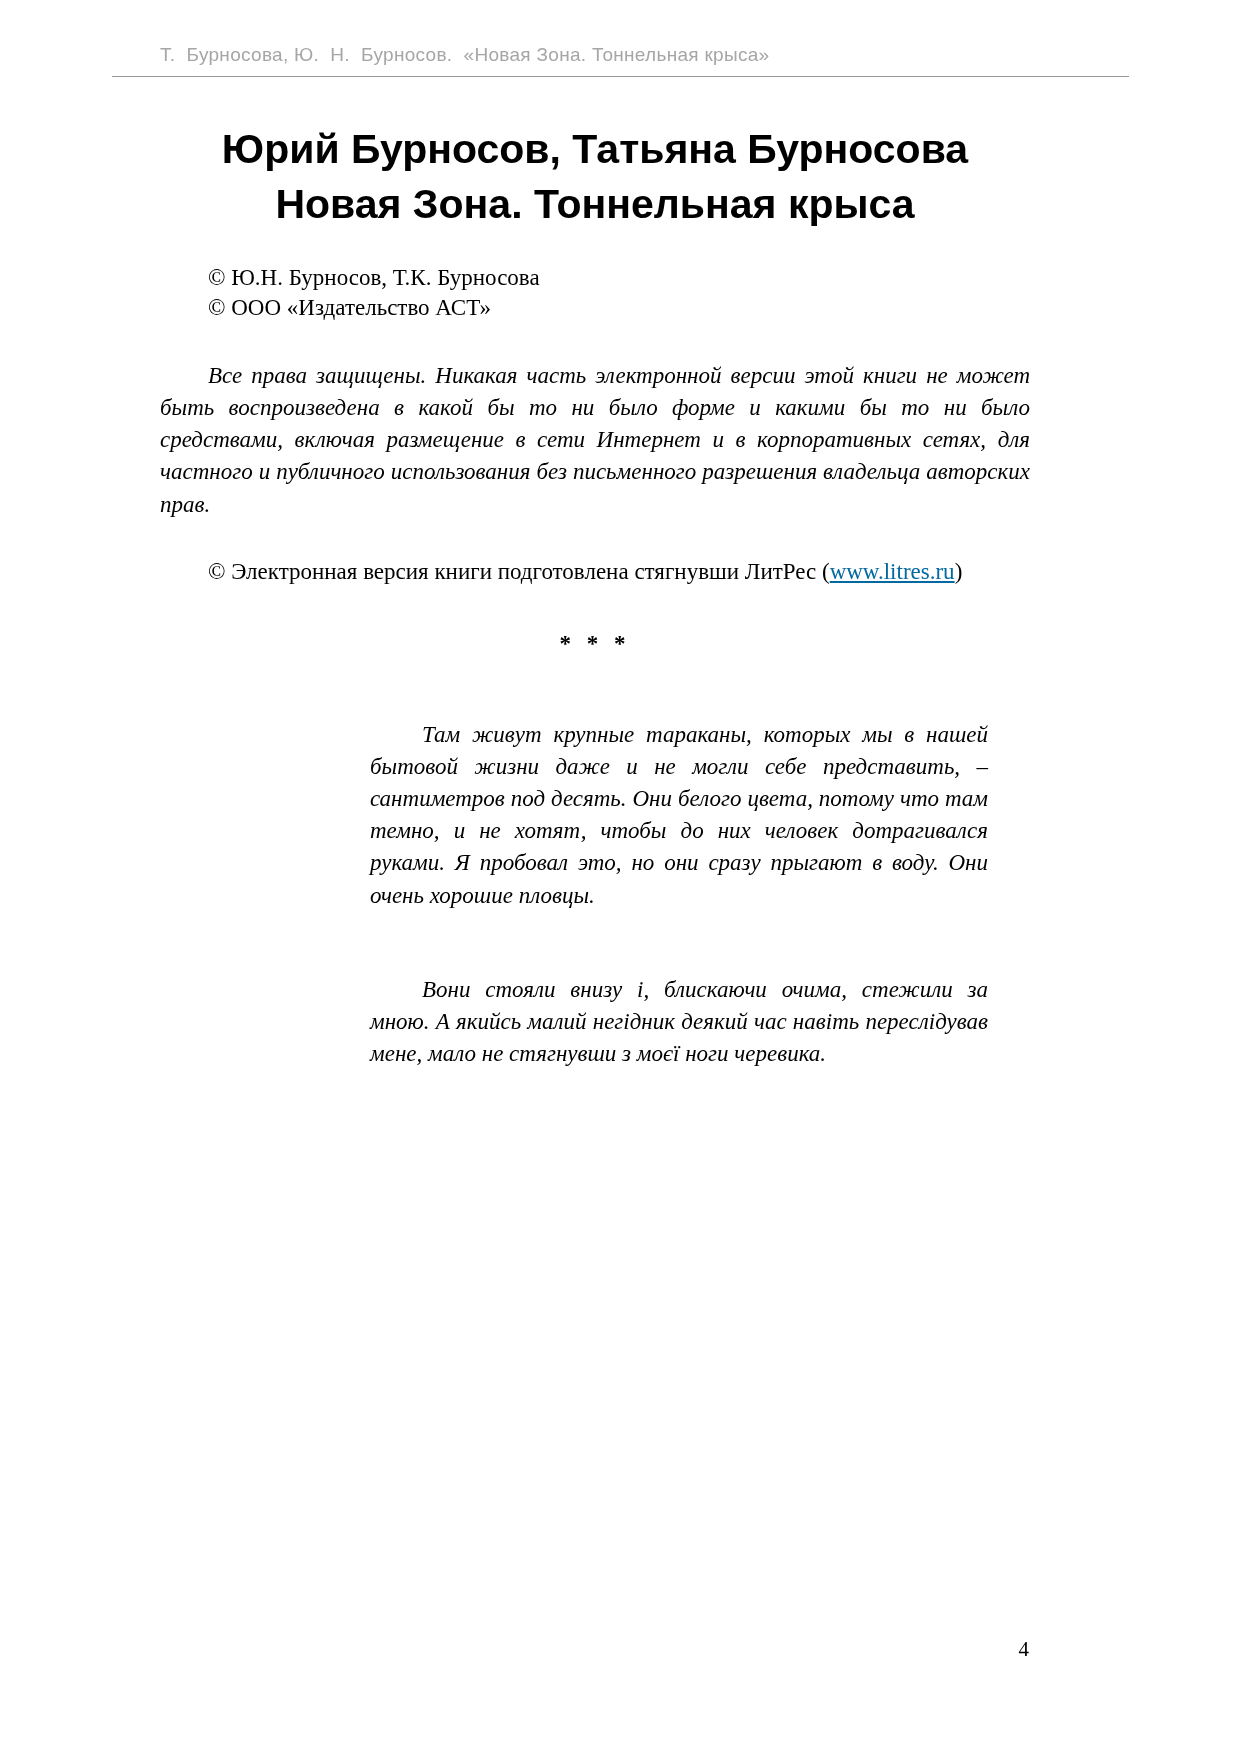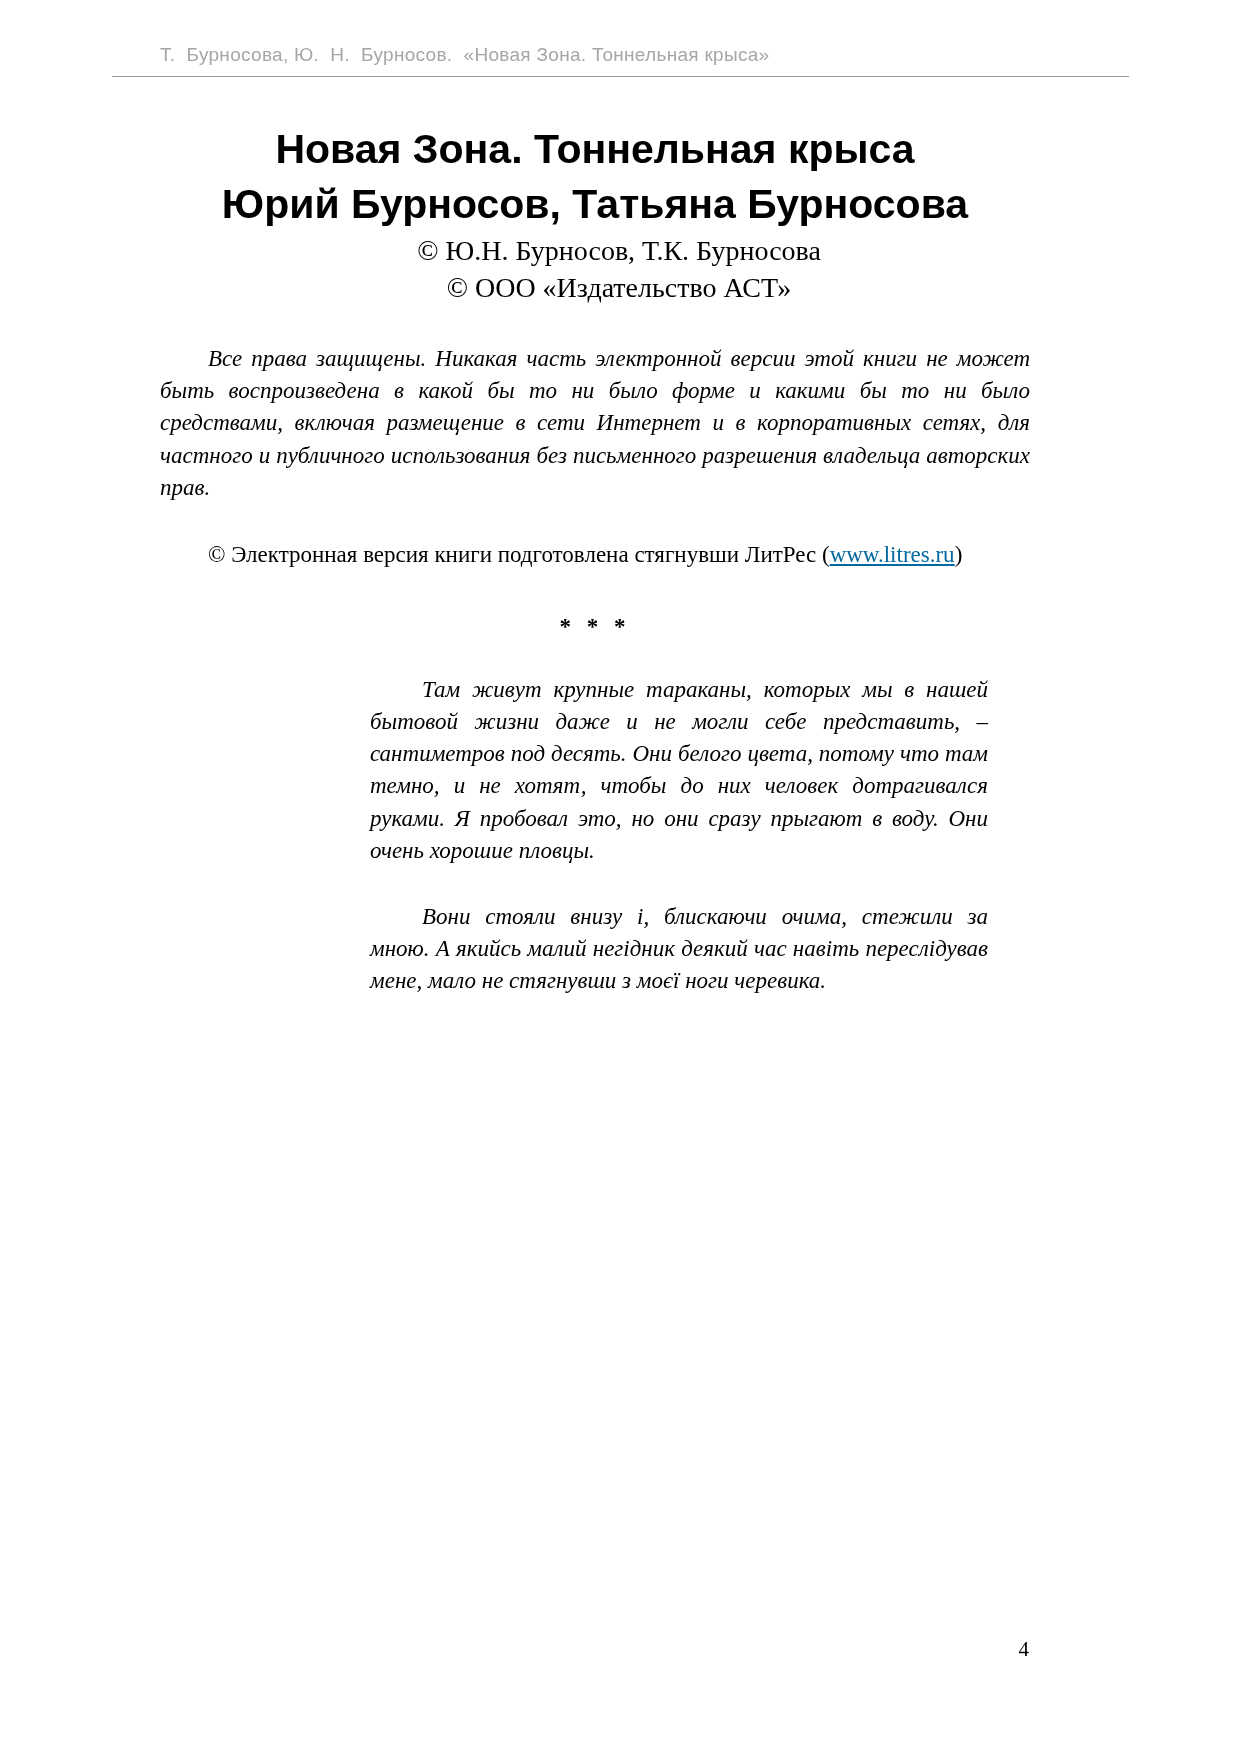--- a/index.html
+++ b/index.html
@@ -115,8 +115,8 @@
   <div class="content">
 
     <h1 class="book-title">
+      <div>Юрий Бурносов, Татьяна Бурносова</div>
       <div>Новая Зона. Тоннельная крыса</div>
-      <div>Юрий Бурносов, Татьяна Бурносова</div>
     </h1>
 
     <div class="copyright-block">

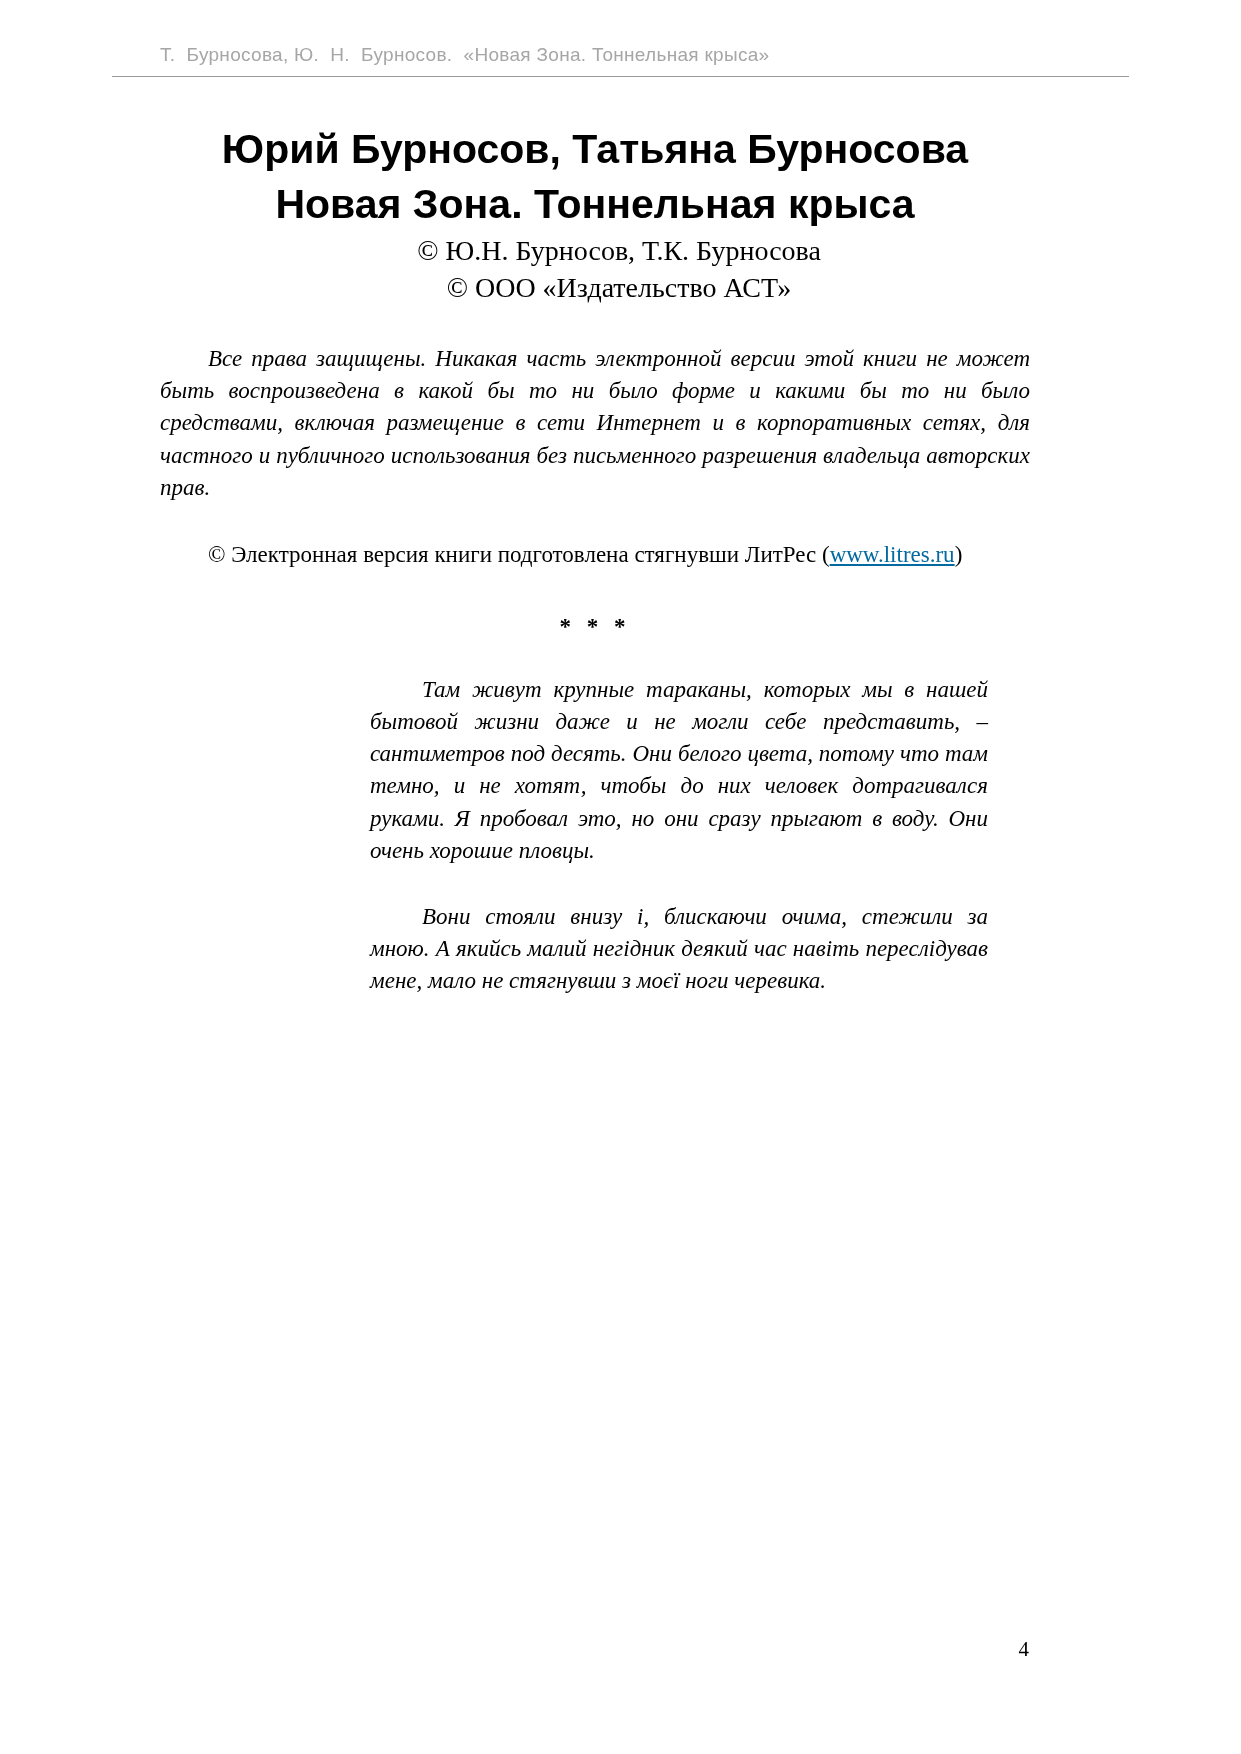--- a/index.html
+++ b/index.html
@@ -46,11 +46,10 @@
     color: #000000;
   }
   .copyright-block {
-    margin-top: 2px;
+    margin-top: 32px;
     padding-left: 48px;
-    font-size: 28px;
+    font-size: 23px;
     line-height: 1.32;
-    text-align: center;
   }
   .rights-notice {
     margin-top: 36px;

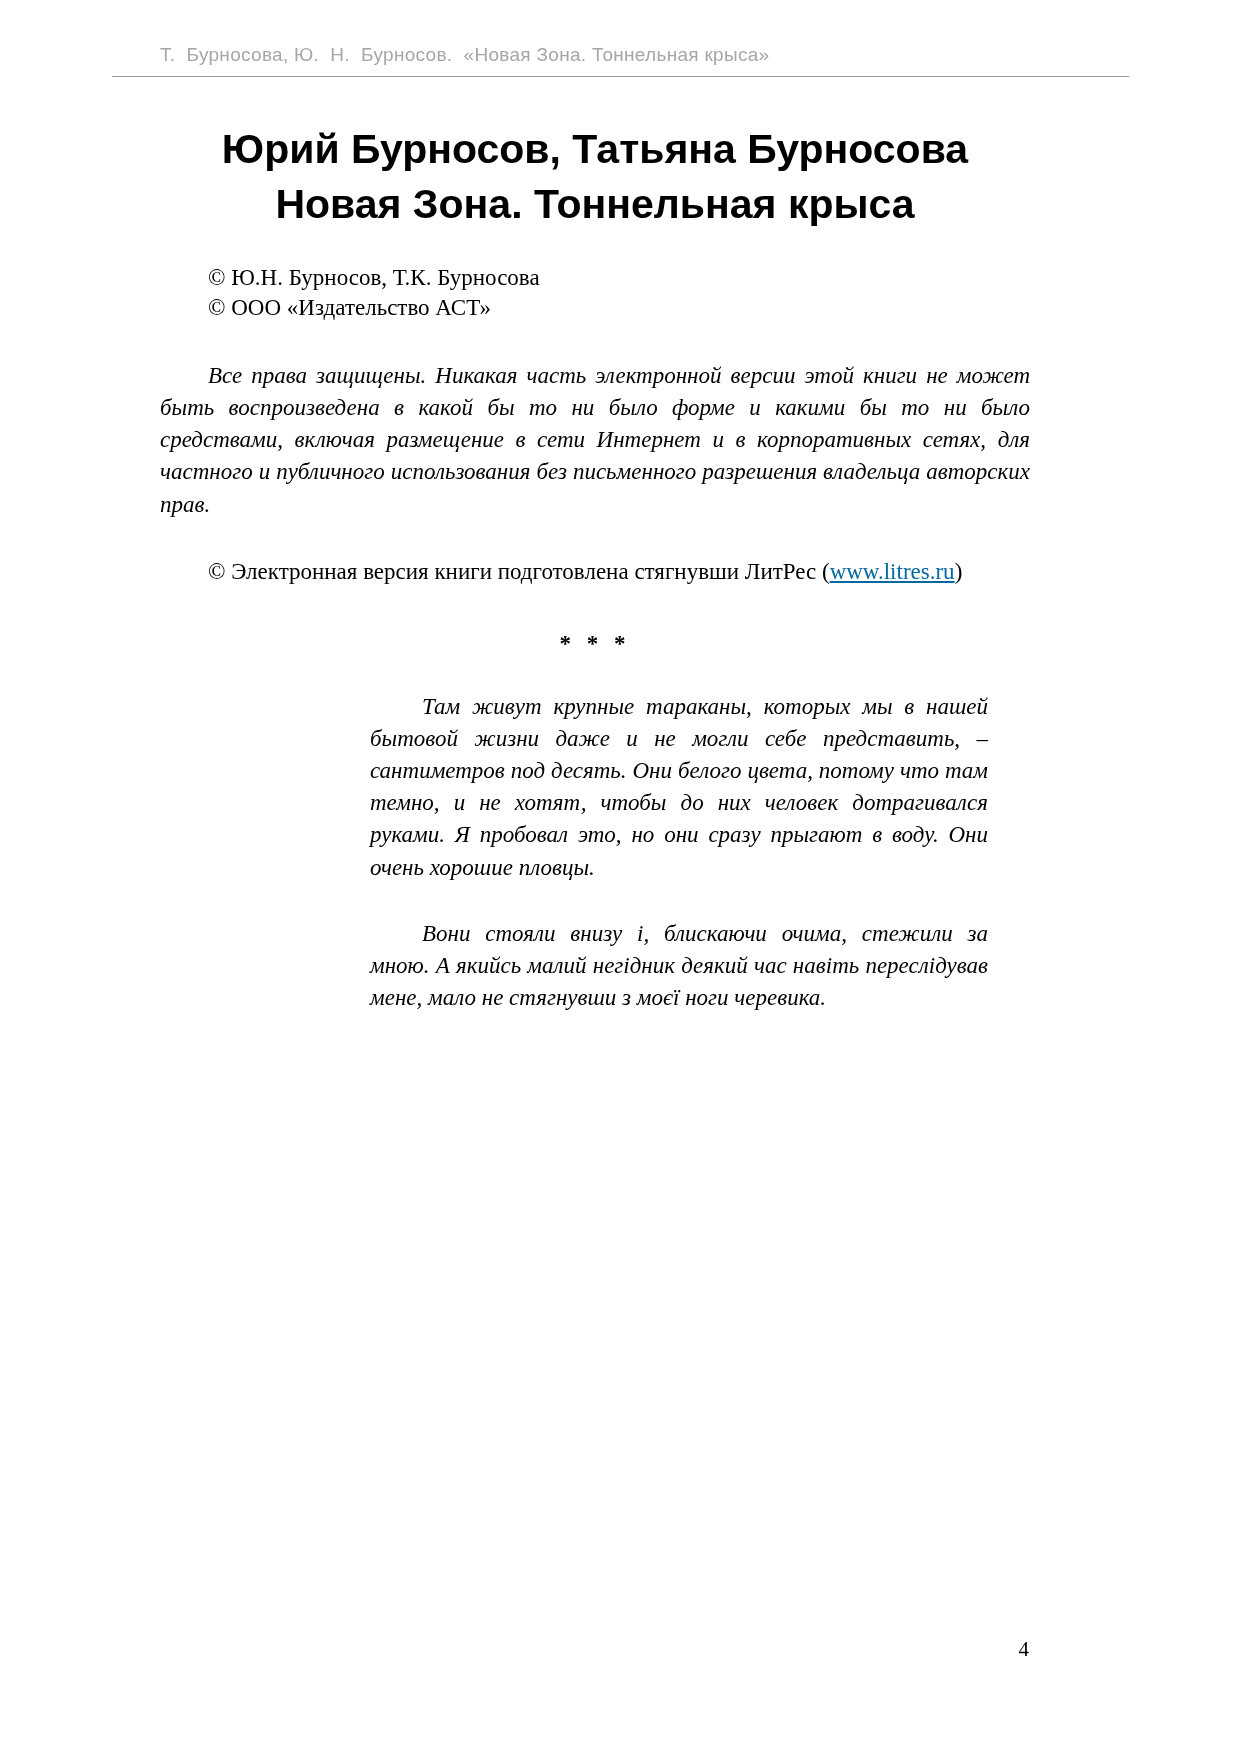--- a/index.html
+++ b/index.html
@@ -77,7 +77,7 @@
     letter-spacing: 5px;
   }
   .epigraph-text {
-    margin-top: 34px;
+    margin-top: 62px;
     margin-left: 210px;
     width: 618px;
     font-style: italic;

